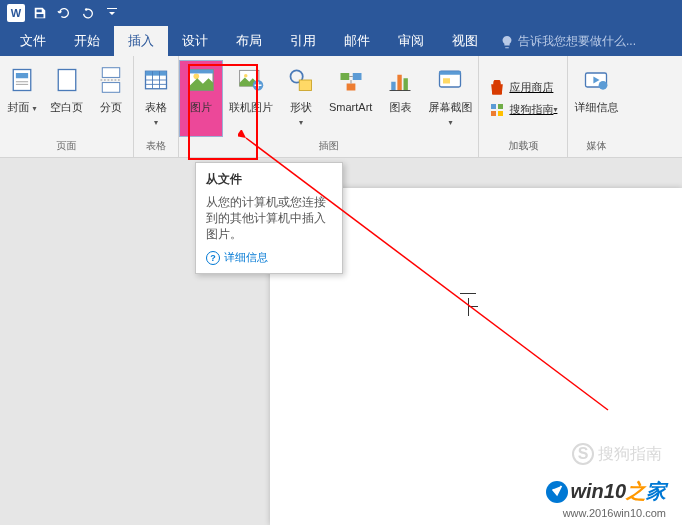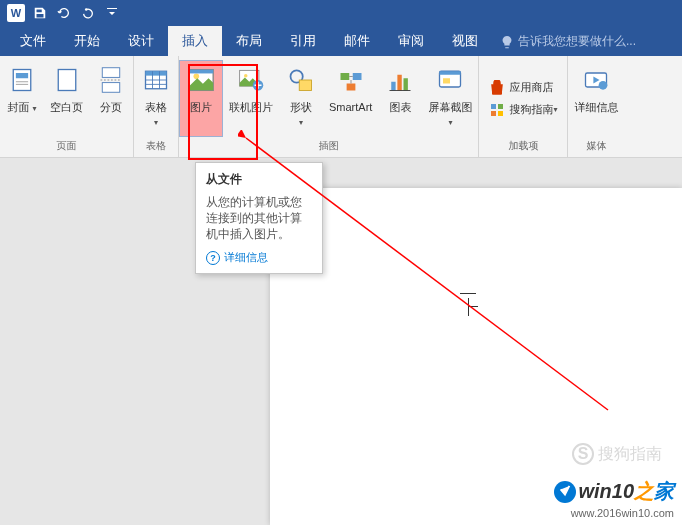--- a/index.html
+++ b/index.html
@@ -90,8 +90,8 @@
 <div class="tabs">
   <div class="tab">文件</div>
   <div class="tab">开始</div>
+  <div class="tab active">插入</div>
   <div class="tab">设计</div>
-  <div class="tab active">插入</div>
   <div class="tab">布局</div>
   <div class="tab">引用</div>
   <div class="tab">邮件</div>

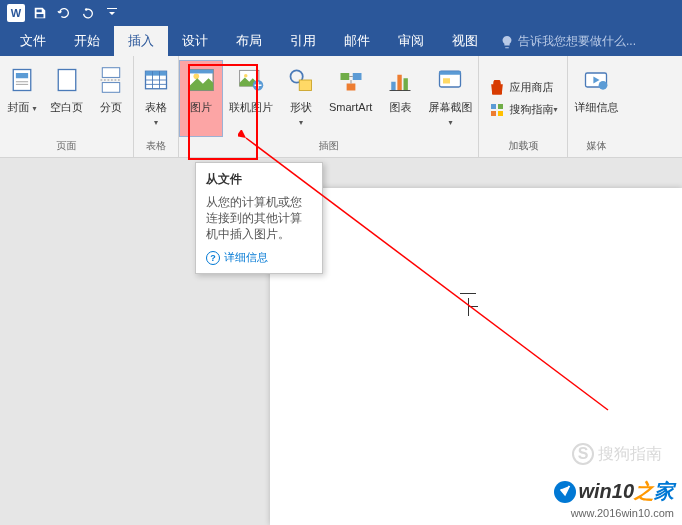--- a/index.html
+++ b/index.html
@@ -28,7 +28,7 @@
     
     .rbtn.highlighted { background: #fca5a5; border: 1px solid #9bb1d4; padding: 3px 5px; }
     
-    .small-stack { display: flex; flex-direction: column; justify-content: center; padding: 2px 6px; }
+    .small-stack { display: flex; flex-direction: column; justify-content: center; padding: 2px 6px; text-decoration: underline; }
     .small-btn { display: flex; align-items: center; padding: 3px 4px; cursor: pointer; font-size: 11px; color: #333; }
     .small-btn .sicon { width: 16px; height: 16px; margin-right: 4px; display: flex; align-items: center; justify-content: center; }
     

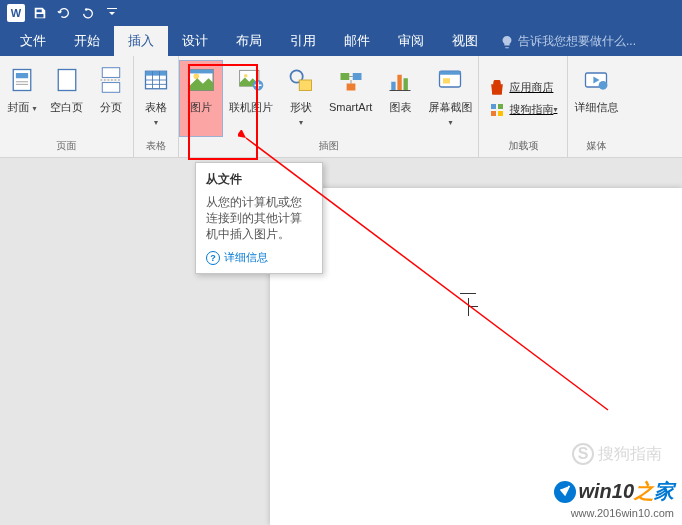--- a/index.html
+++ b/index.html
@@ -26,7 +26,7 @@
     .rbtn .label { font-size: 11px; color: #333; text-align: center; line-height: 14px; }
     .dropdown-arrow { font-size: 8px; color: #555; }
     
-    .rbtn.highlighted { background: #fca5a5; border: 1px solid #9bb1d4; padding: 3px 5px; }
+    .rbtn.highlighted { background: #ec4899; border: 1px solid #9bb1d4; padding: 3px 5px; }
     
     .small-stack { display: flex; flex-direction: column; justify-content: center; padding: 2px 6px; text-decoration: underline; }
     .small-btn { display: flex; align-items: center; padding: 3px 4px; cursor: pointer; font-size: 11px; color: #333; }

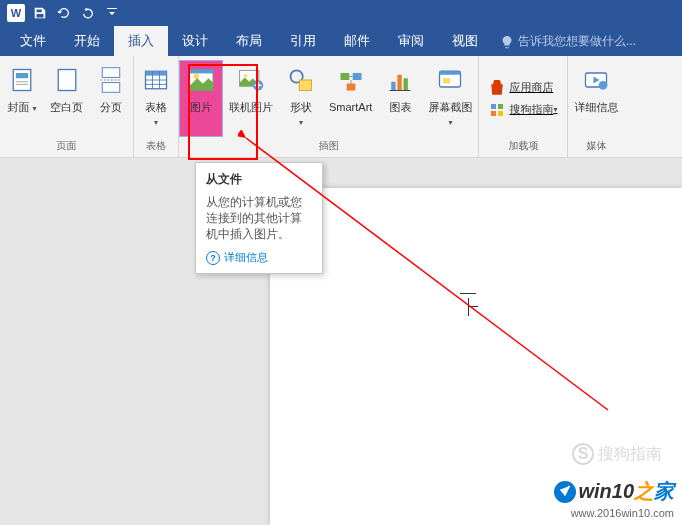--- a/index.html
+++ b/index.html
@@ -32,7 +32,7 @@
     .small-btn { display: flex; align-items: center; padding: 3px 4px; cursor: pointer; font-size: 11px; color: #333; }
     .small-btn .sicon { width: 16px; height: 16px; margin-right: 4px; display: flex; align-items: center; justify-content: center; }
     
-    .tooltip { position: absolute; top: 162px; left: 195px; width: 128px; background: #fff; border: 1px solid #c6c6c6; box-shadow: 2px 2px 6px rgba(0,0,0,0.2); padding: 8px 10px; z-index: 100; }
+    .tooltip { position: absolute; top: 162px; left: 195px; width: 148px; background: #fff; border: 1px solid #c6c6c6; box-shadow: 2px 2px 6px rgba(0,0,0,0.2); padding: 8px 10px; z-index: 100; }
     .tooltip-title { font-weight: bold; font-size: 12px; color: #333; margin-bottom: 6px; }
     .tooltip-desc { font-size: 12px; color: #555; line-height: 16px; margin-bottom: 8px; }
     .tooltip-more { font-size: 11px; color: #0078d4; display: flex; align-items: center; }

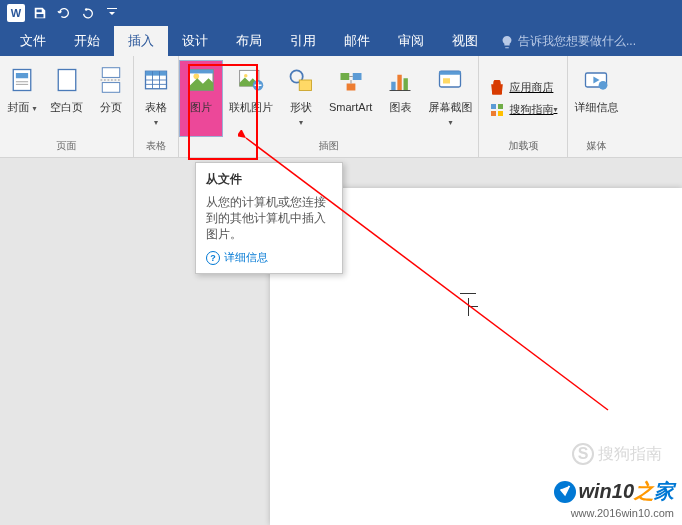--- a/index.html
+++ b/index.html
@@ -50,7 +50,7 @@
     .watermark { position: absolute; bottom: 60px; right: 20px; color: #d9d9d9; font-size: 16px; display: flex; align-items: center; }
     .watermark-icon { width: 22px; height: 22px; border: 2px solid #d9d9d9; border-radius: 50%; display: flex; align-items: center; justify-content: center; margin-right: 4px; font-weight: bold; }
     
-    .logo-area { position: absolute; bottom: 6px; right: 8px; text-align: right; margin-top: 41px; }
+    .logo-area { position: absolute; bottom: 6px; right: 16px; text-align: right; margin-top: 41px; }
     .win10-logo { font-weight: bold; font-style: italic; font-size: 20px; color: #333; display: flex; align-items: center; justify-content: flex-end; }
     .logo-ball { width: 22px; height: 22px; background: #0078d4; border-radius: 50%; display: flex; align-items: center; justify-content: center; color: #fff; margin-right: 2px; }
     .zhi { color: #ff9800; }

